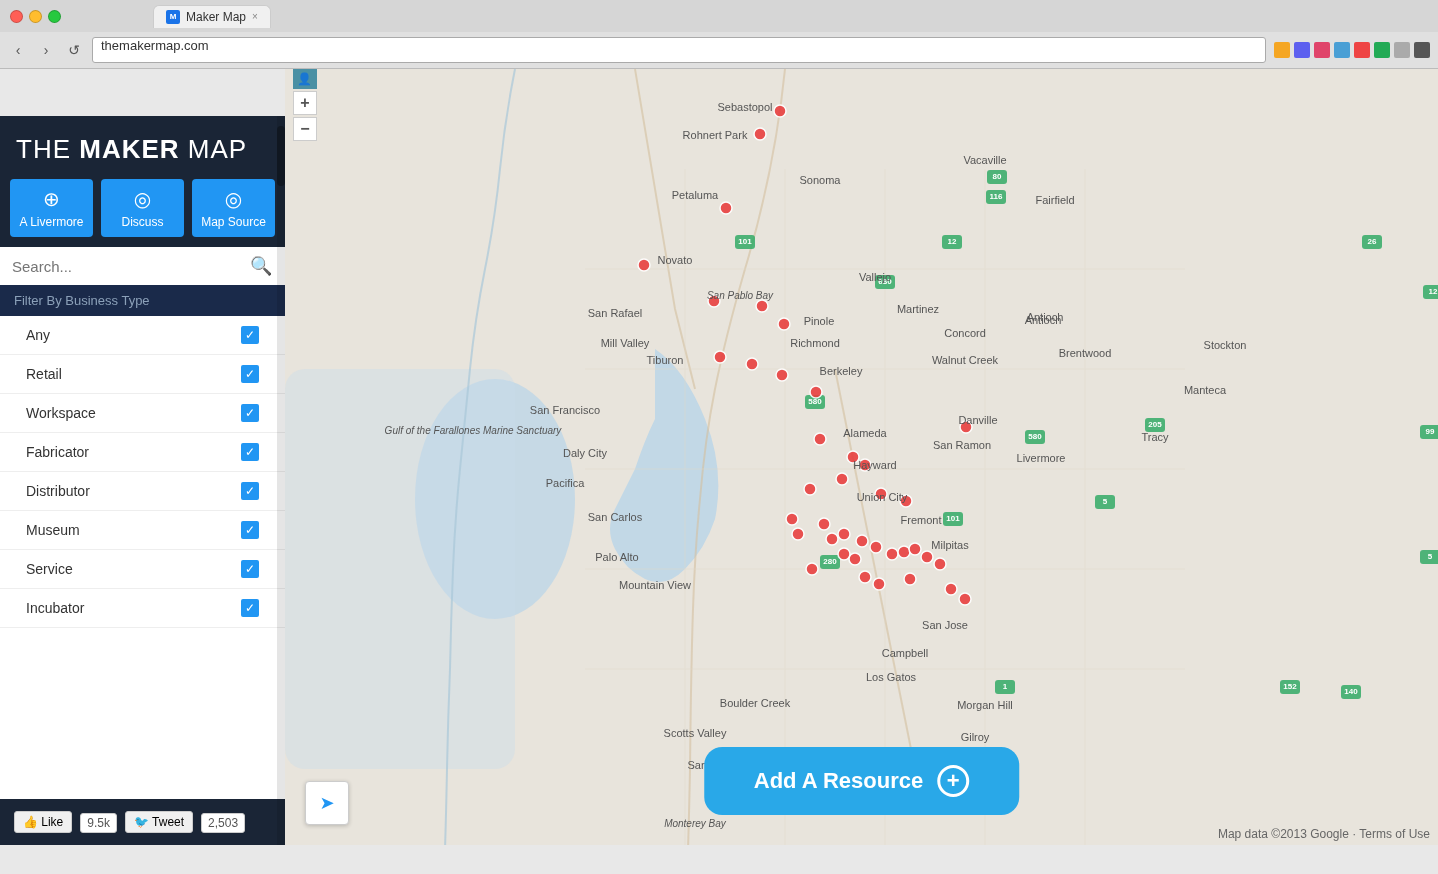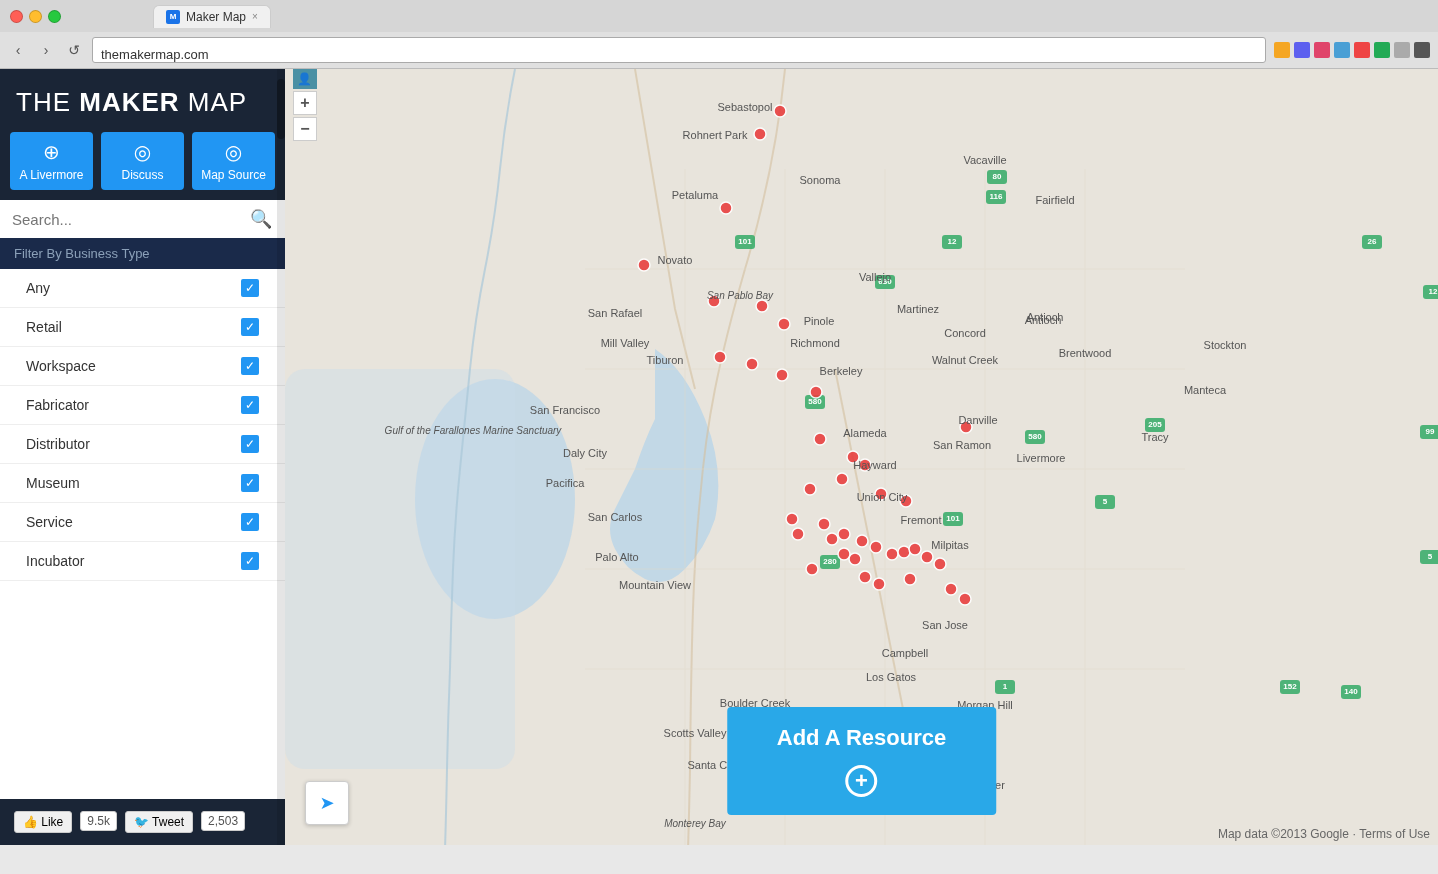--- a/index.html
+++ b/index.html
@@ -80,7 +80,7 @@
       padding: 0 8px;
       font-size: 13px;
       color: #333;
-      display: flex; align-items: flex-end;
+      display: flex; align-items: flex-start;
     }
     .toolbar-icons {
       display: flex; gap: 4px; align-items: center;

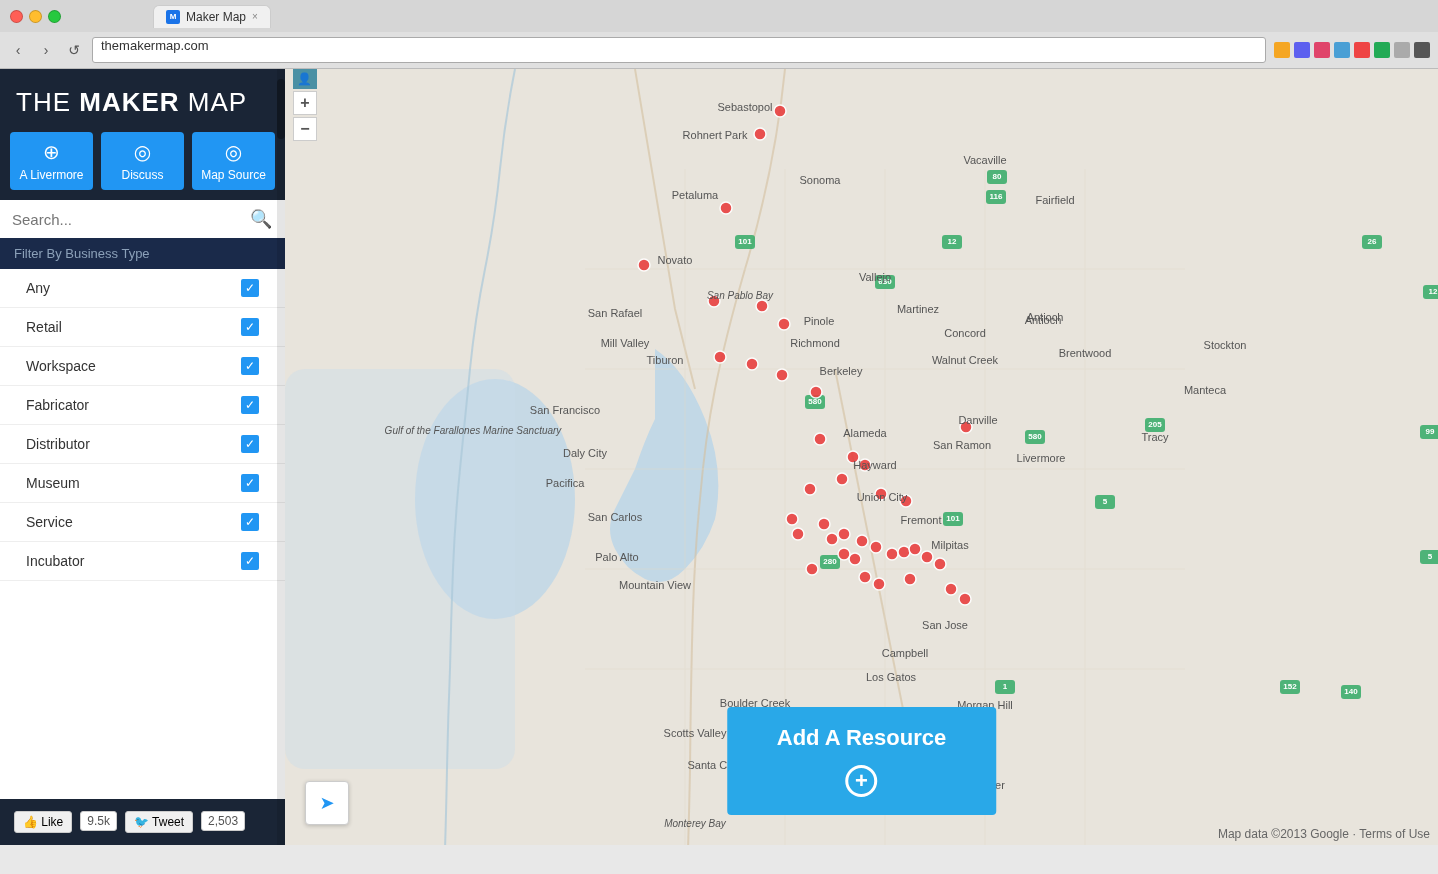--- a/index.html
+++ b/index.html
@@ -108,6 +108,7 @@
       flex-direction: column;
       z-index: 10;
       position: relative;
+      margin-top: 47px;
     }
     .sidebar-logo {
       padding: 18px 16px 14px;

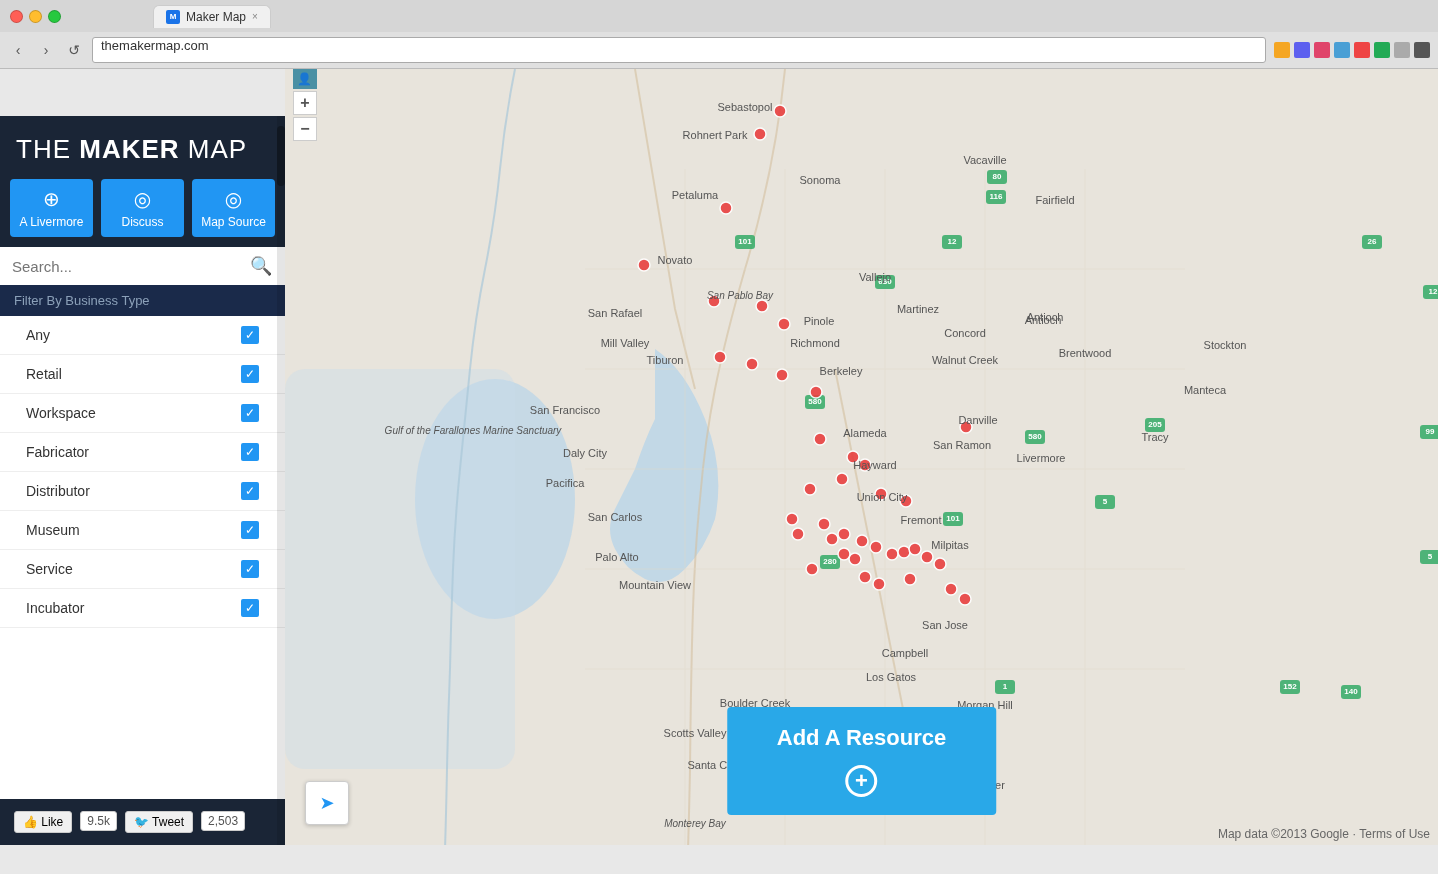--- a/index.html
+++ b/index.html
@@ -293,7 +293,7 @@
       background: #29a8e8;
       color: white;
       border: none;
-      border-radius: 4px;
+      border-radius: 18px;
       padding: 18px 50px;
       font-size: 22px;
       font-weight: bold;
@@ -302,7 +302,6 @@
       align-items: center;
       gap: 14px;
       white-space: nowrap;
-      flex-direction: column;
     }
     .add-resource-plus {
       width: 32px; height: 32px;

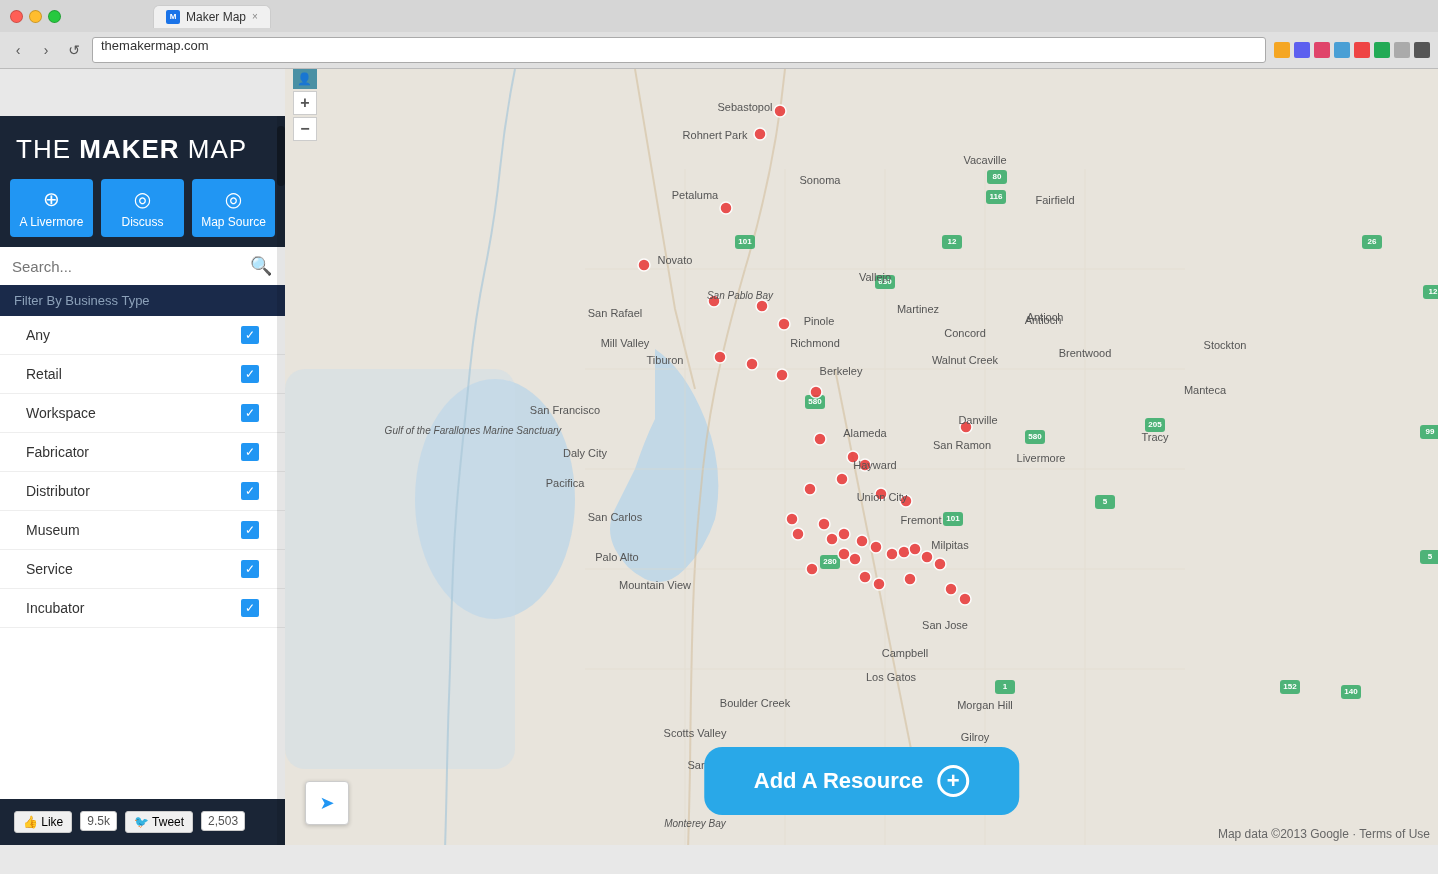--- a/index.html
+++ b/index.html
@@ -201,7 +201,7 @@
       padding: 12px 14px;
       display: flex;
       gap: 8px;
-      align-items: flex-start;
+      align-items: flex-end;
     }
     .social-btn {
       display: flex;

